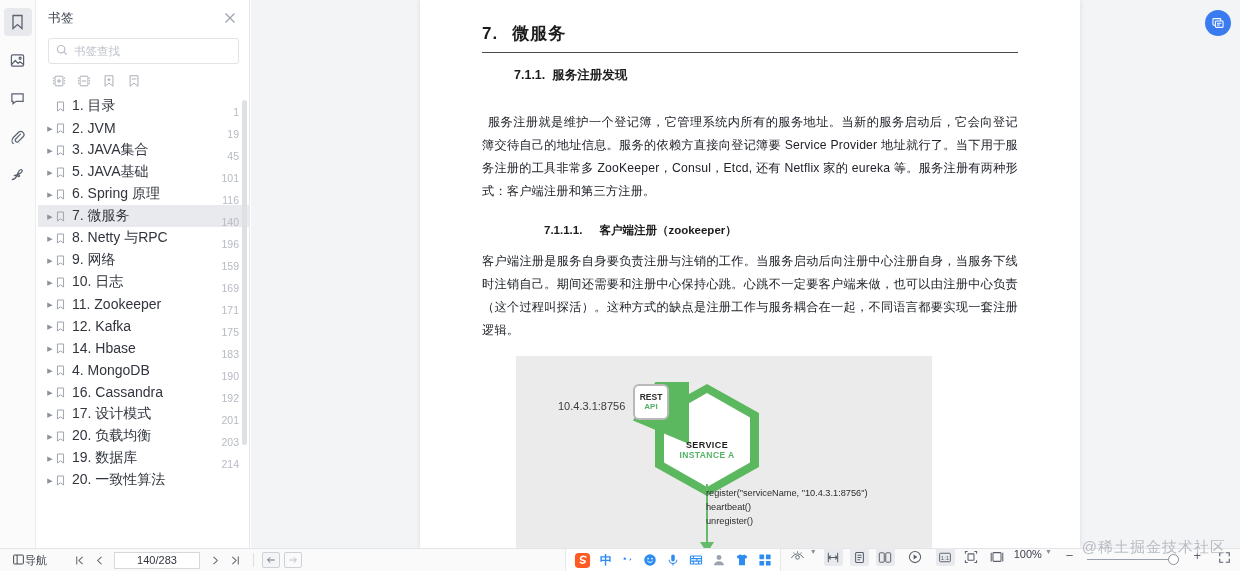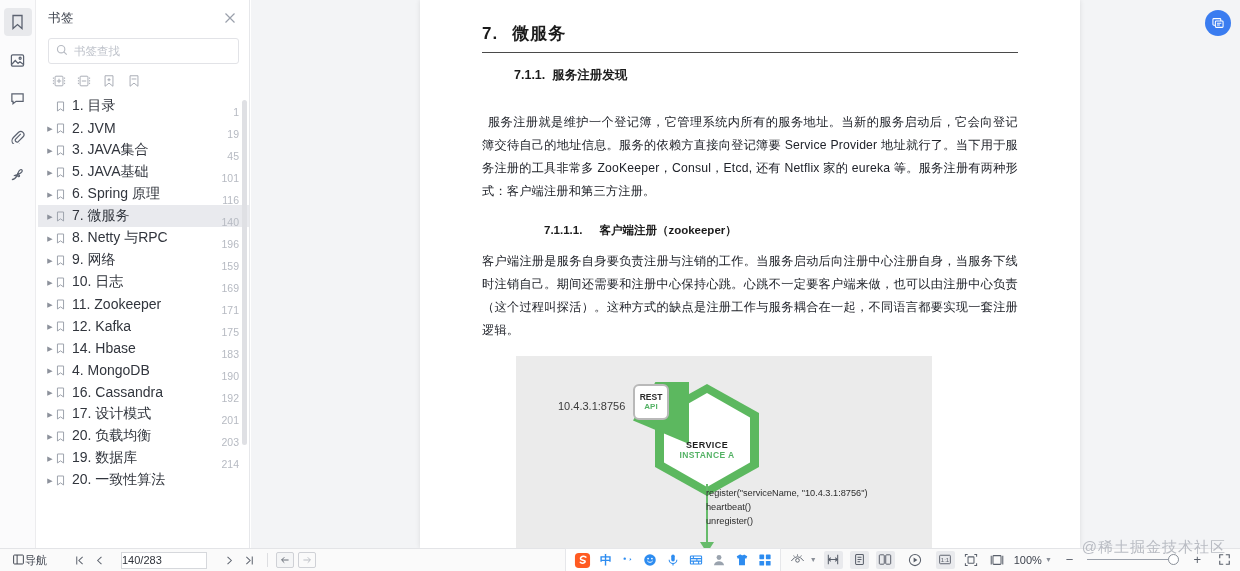--- a/index.html
+++ b/index.html
@@ -194,8 +194,8 @@
   .arrow-btn { width: 20px; height: 19px; display:flex; align-items:center; justify-content:center; color:#5d636e; }
   .page-field {
     width: 86px; height: 17px; border: 1px solid #d6d8dc; background:#fff;
-    display:flex; align-items:center; justify-content:flex-start;
-    font-size: 11px; color:#2f333b; margin: 0 12px;
+    display:flex; align-items:center; justify-content:center;
+    font-size: 11px; color:#2f333b; margin: 0 5px;
   }
   .sep { width: 1px; height: 14px; background: #dddee1; margin: 0 8px; }
   .sq-btn {

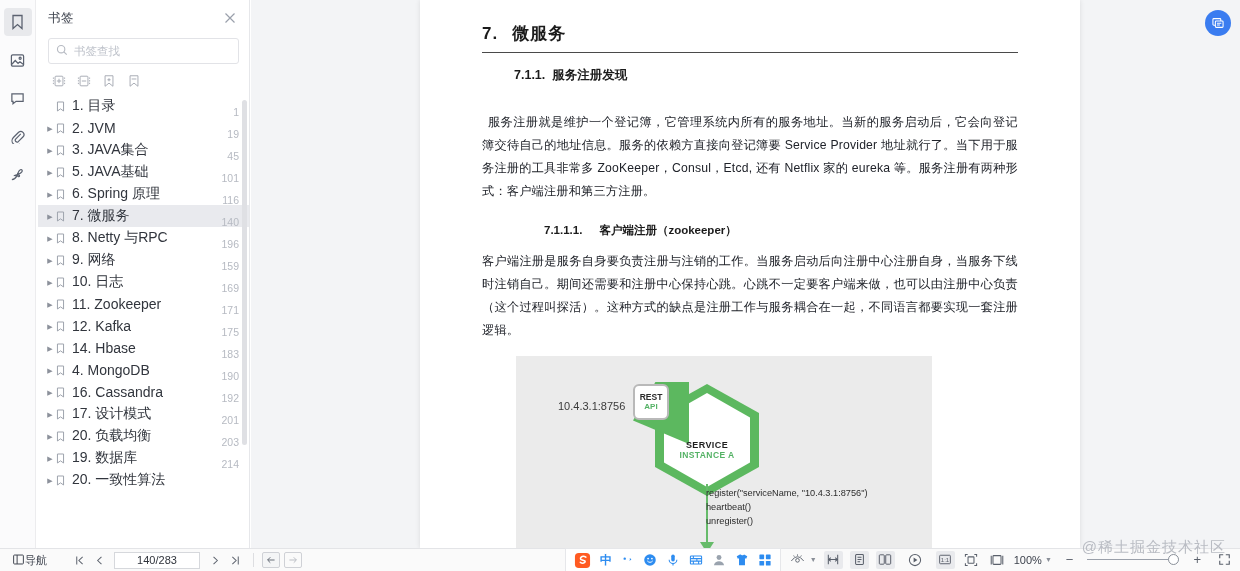--- a/index.html
+++ b/index.html
@@ -217,7 +217,7 @@
 
   .right-tools {
     position:absolute; right: 6px; bottom: 0; height: 23px;
-    display:flex; align-items:center; gap: 7px; font-size:11px; color:#4b5059;
+    display:flex; gap: 7px; font-size:11px; color:#4b5059;
   }
   .rt-ic { width: 19px; height: 18px; display:flex;align-items:center;justify-content:center; color:#5a606b; border-radius:2px;}
   .rt-ic.boxed { background:#e9eaed; }

